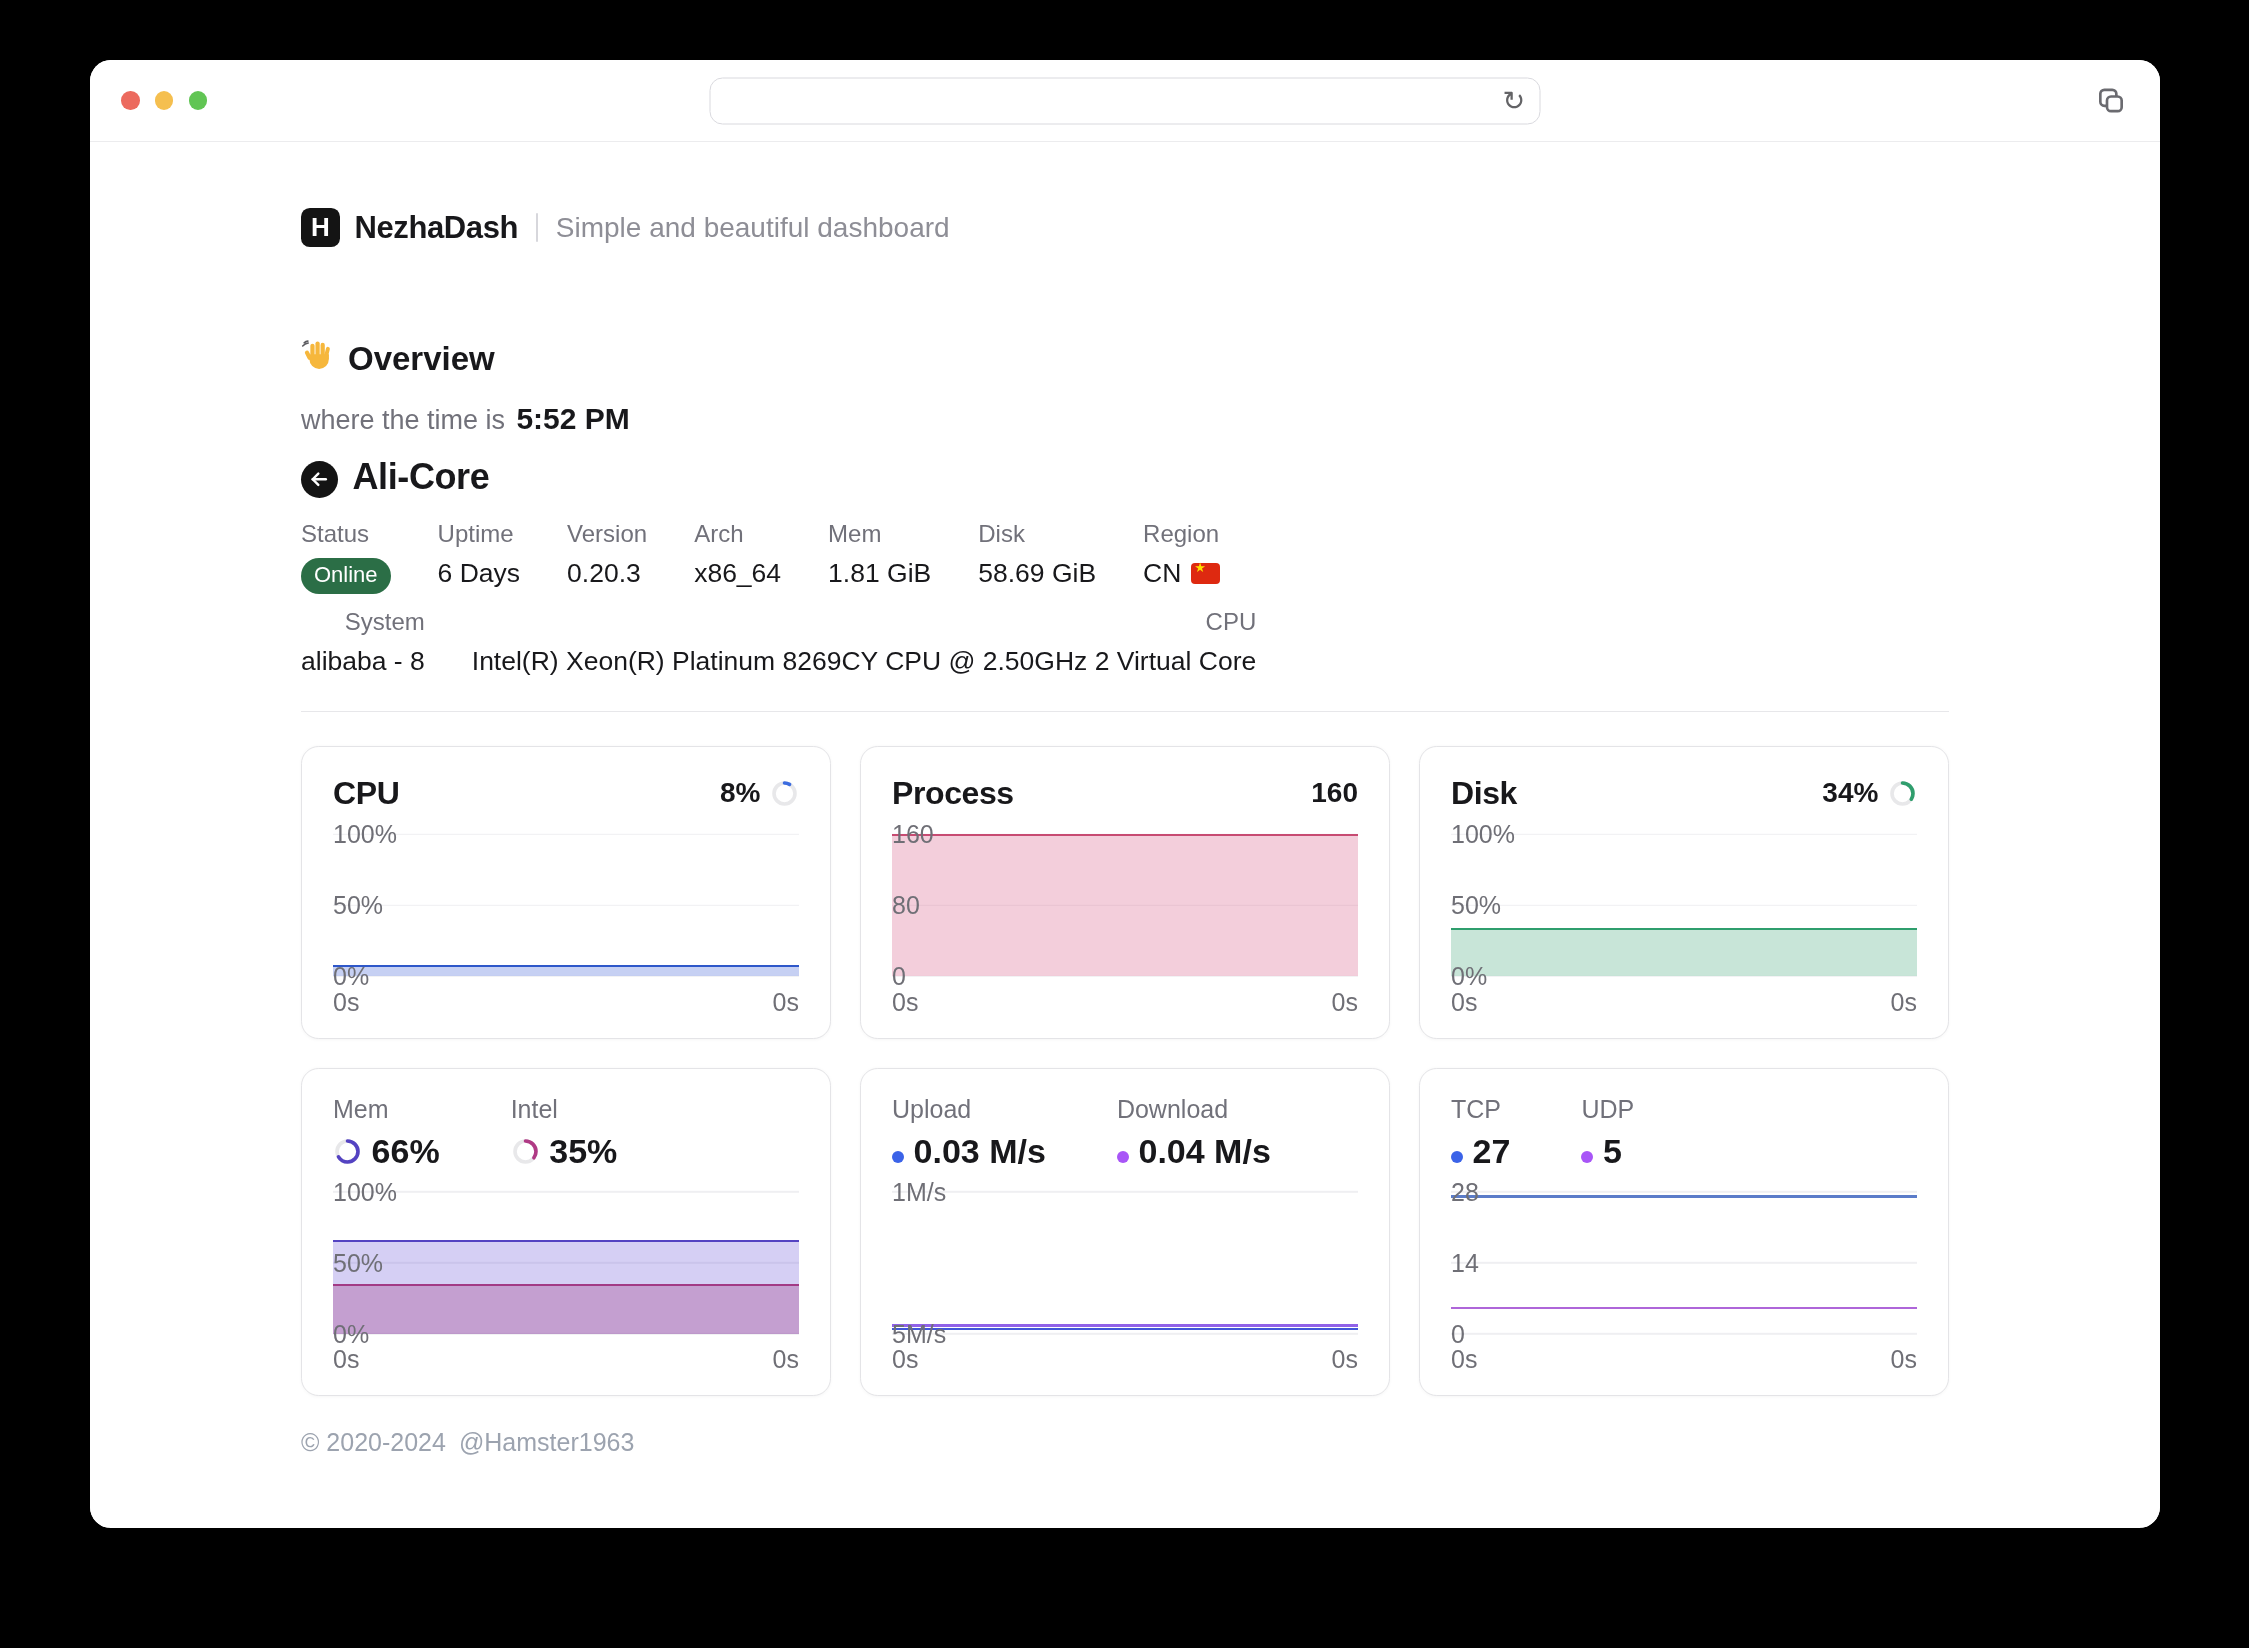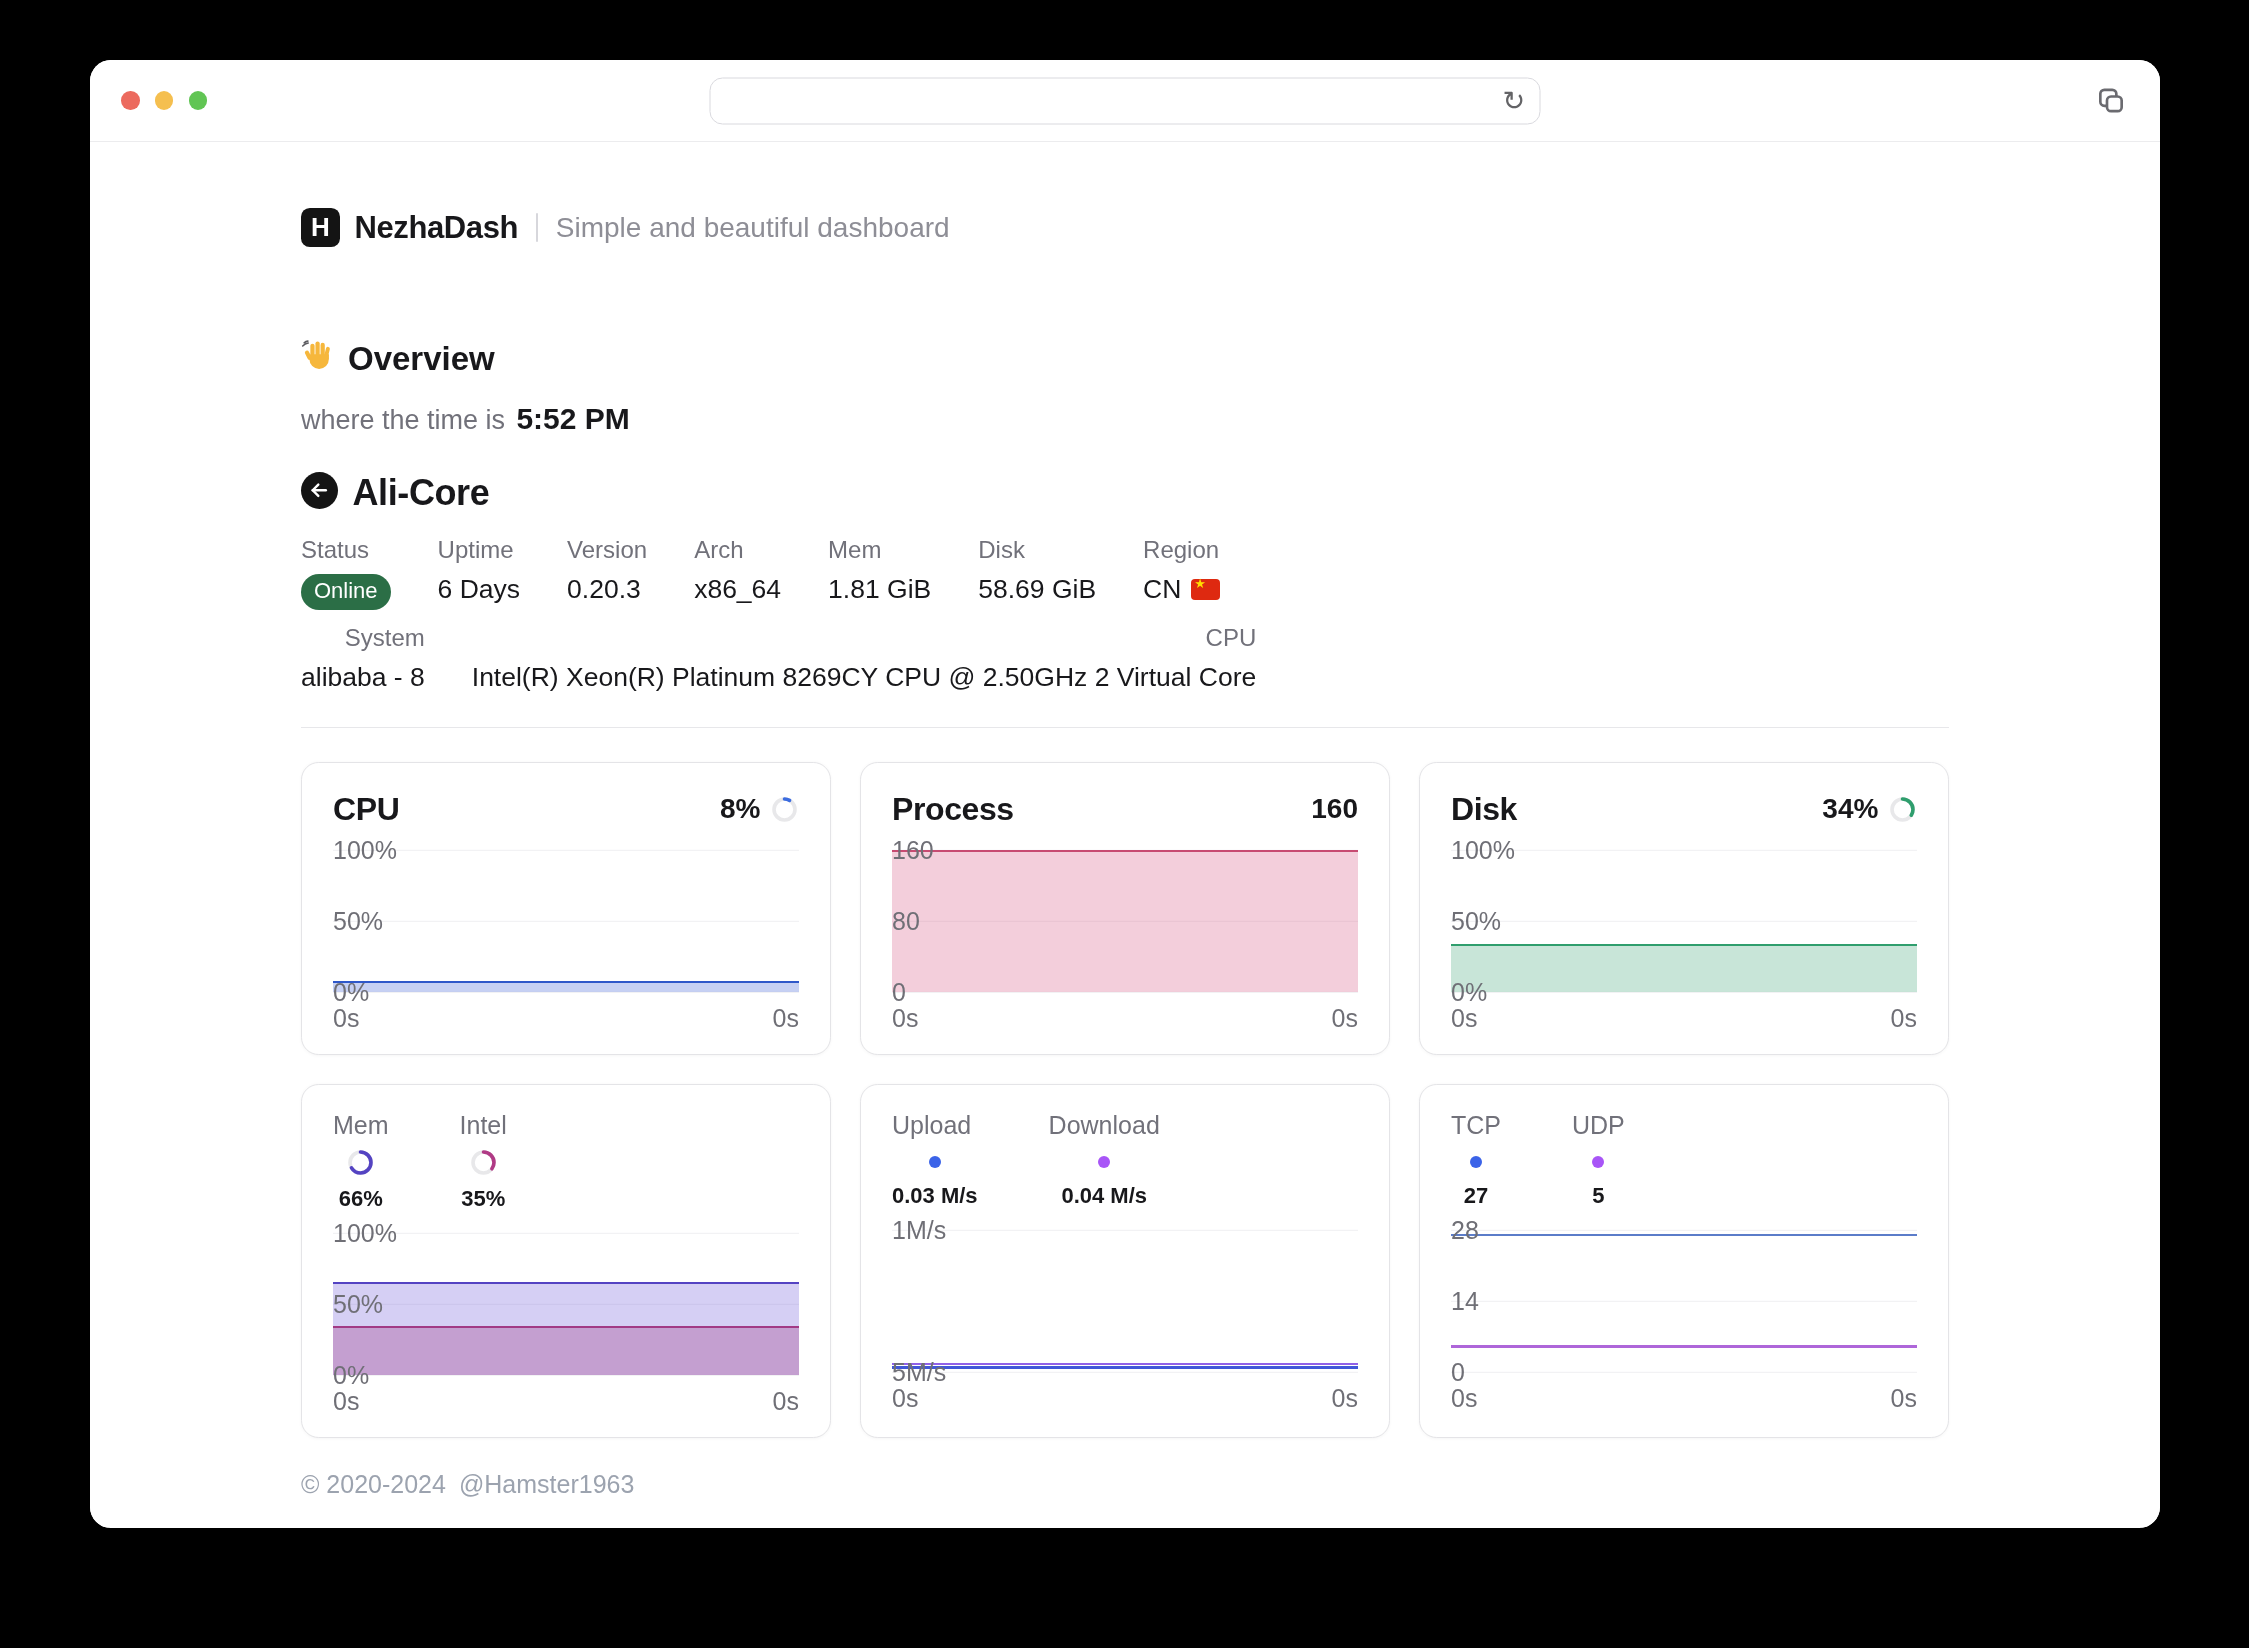--- a/index.html
+++ b/index.html
@@ -36,7 +36,7 @@
   .time-prefix{font-size:27px;color:#71717a;margin-top:14px;}
   .time-value{font-size:30px;font-weight:600;color:#18181b;}
   
-  .server-head{margin-top:36px;display:flex;align-items:flex-start;gap:14.5px;}
+  .server-head{margin-top:20px;display:flex;align-items:flex-end;gap:14.5px;}
   .back-btn{width:37px;height:37px;border-radius:50%;background:#141414;display:flex;align-items:center;justify-content:center;}
   .server-name{font-size:36px;font-weight:bold;letter-spacing:-0.4px;}
   

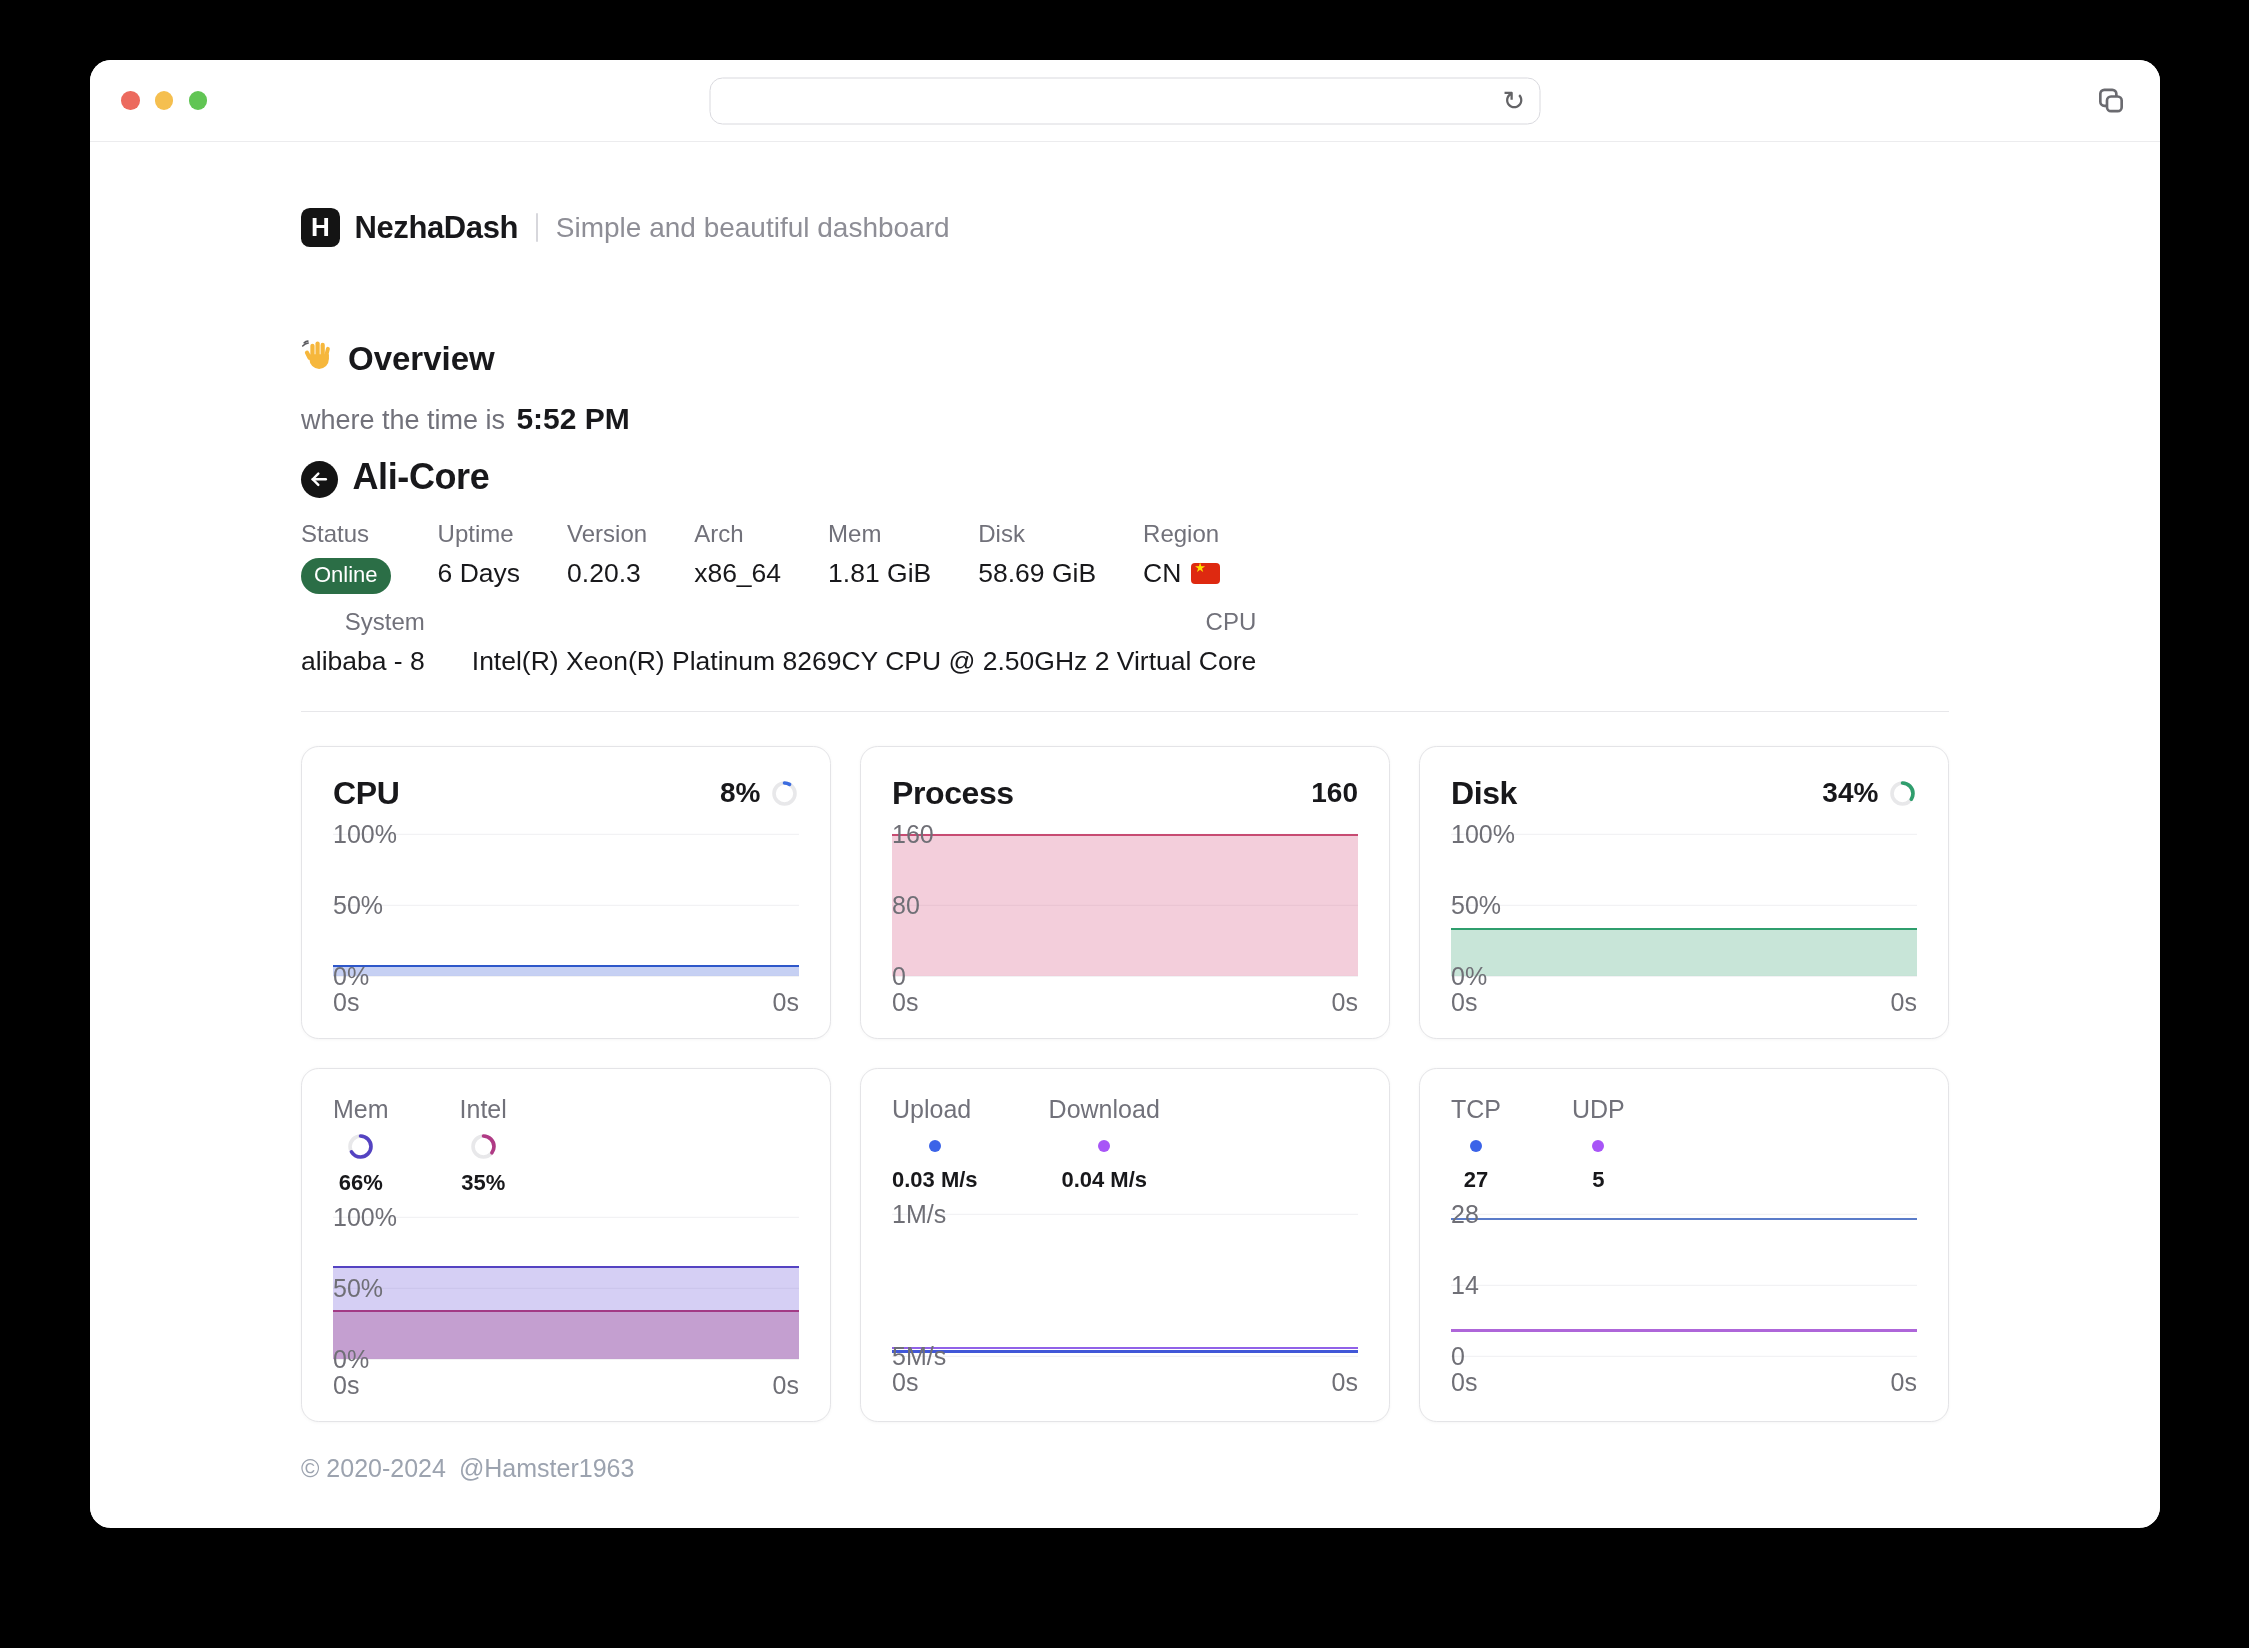--- a/index.html
+++ b/index.html
@@ -62,7 +62,7 @@
   .head-val{display:flex;align-items:center;gap:9.6px;font-size:28px;font-weight:600;}
   .stats-head{display:flex;gap:71px;}
   .stat-label{font-size:25px;color:#71717a;}
-  .stat-val{margin-top:8px;display:flex;align-items:center;gap:9.6px;font-size:22px;font-weight:600;flex-direction:column;}
+  .stat-val{margin-top:8px;display:flex;align-items:center;gap:9.6px;font-size:34px;font-weight:600;}
   .dot{width:12px;height:12px;border-radius:50%;display:inline-block;}
   
   .plot{position:relative;height:142px;margin-top:21px;}

